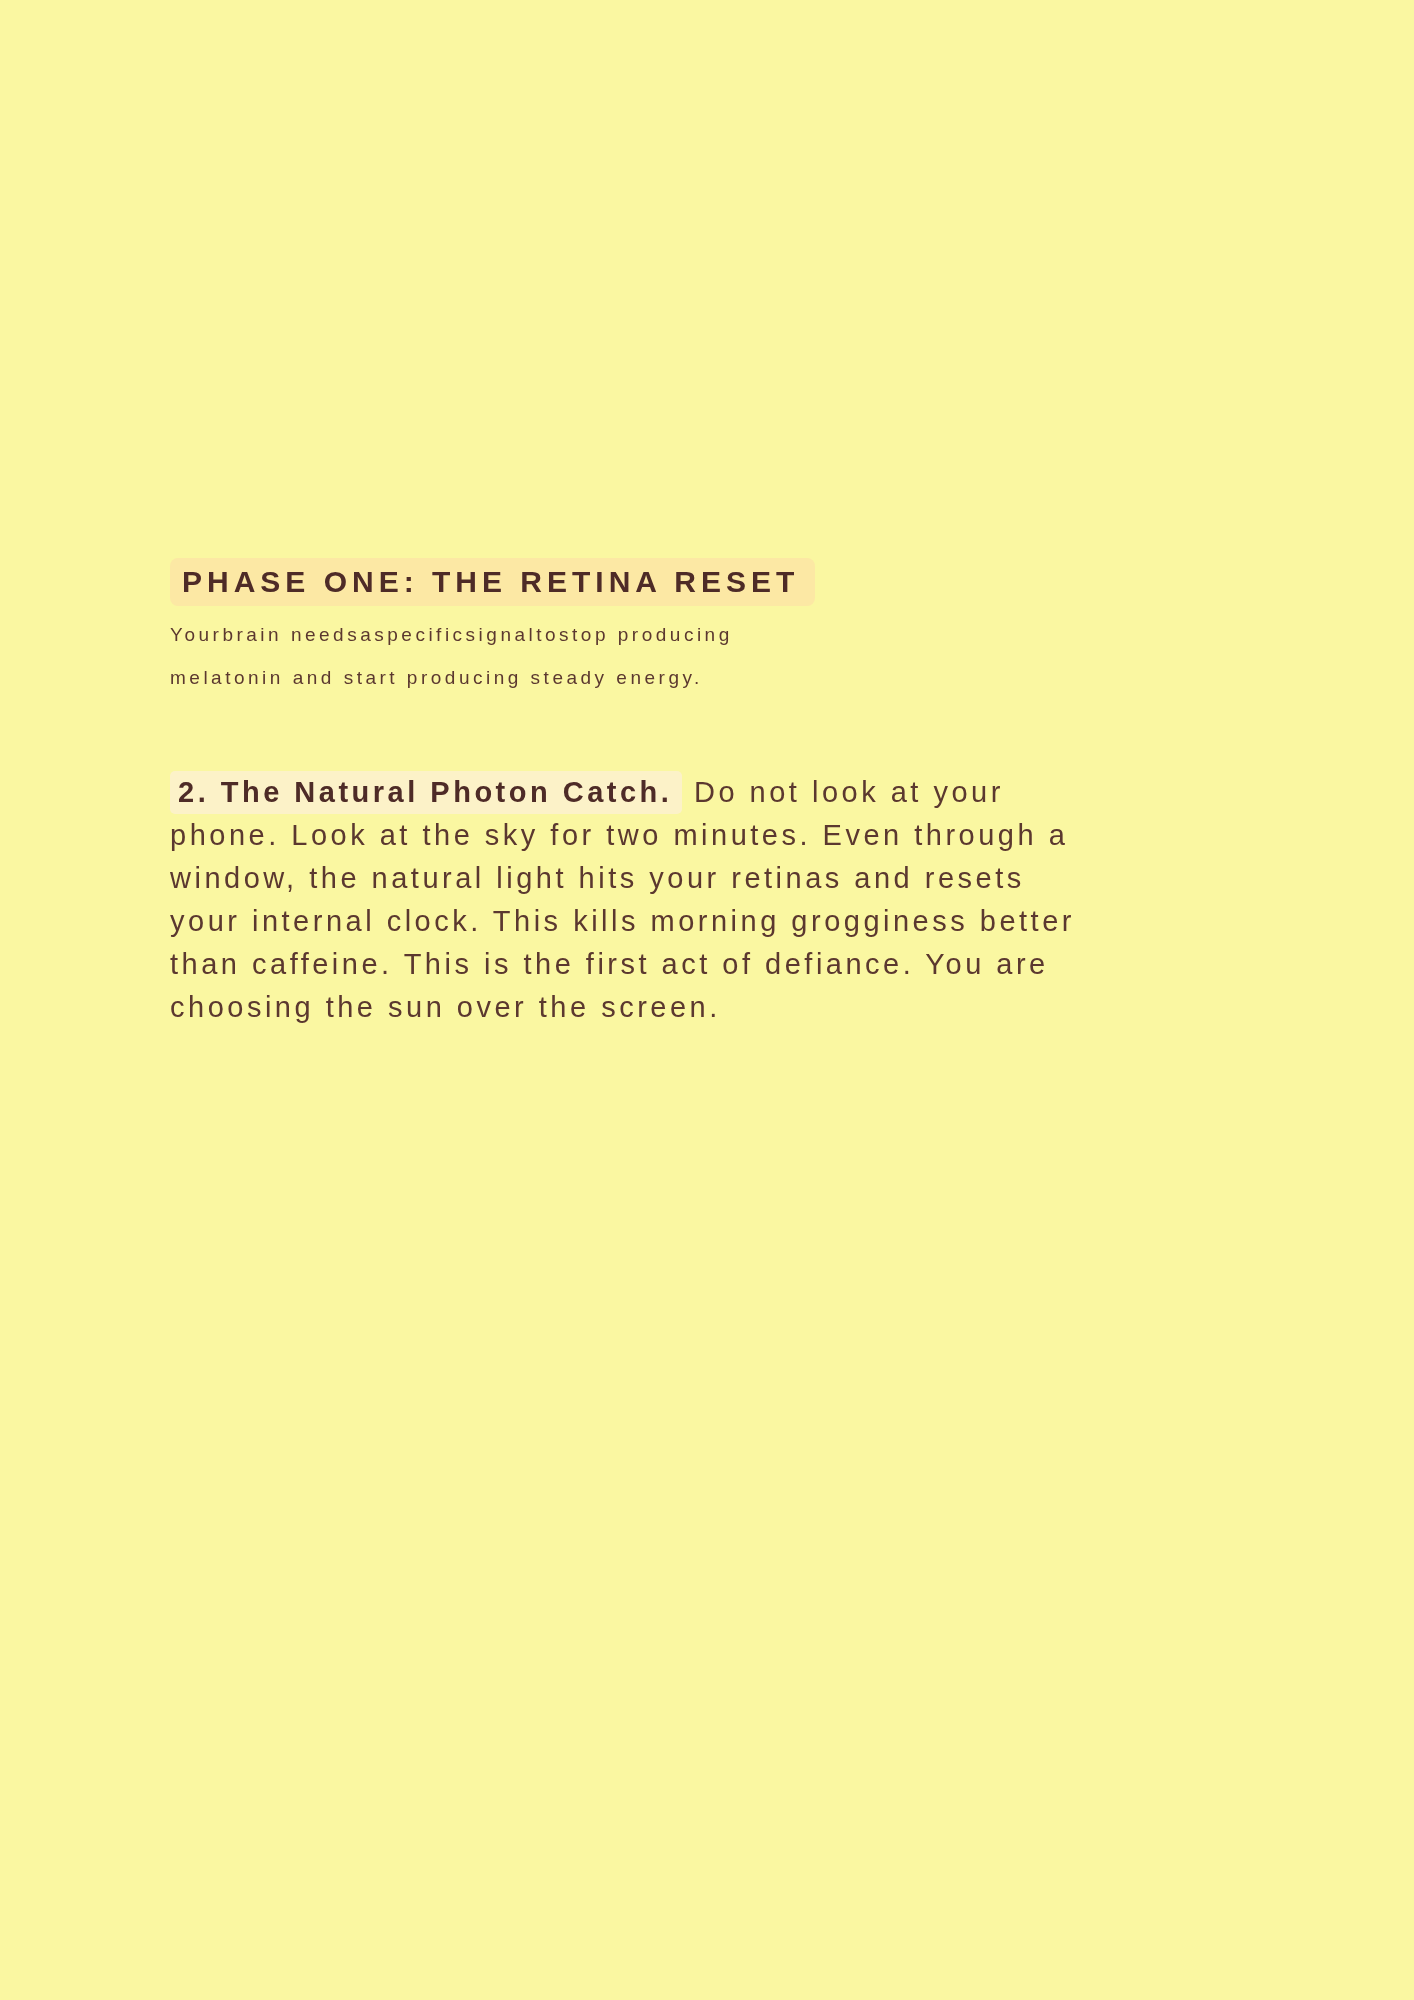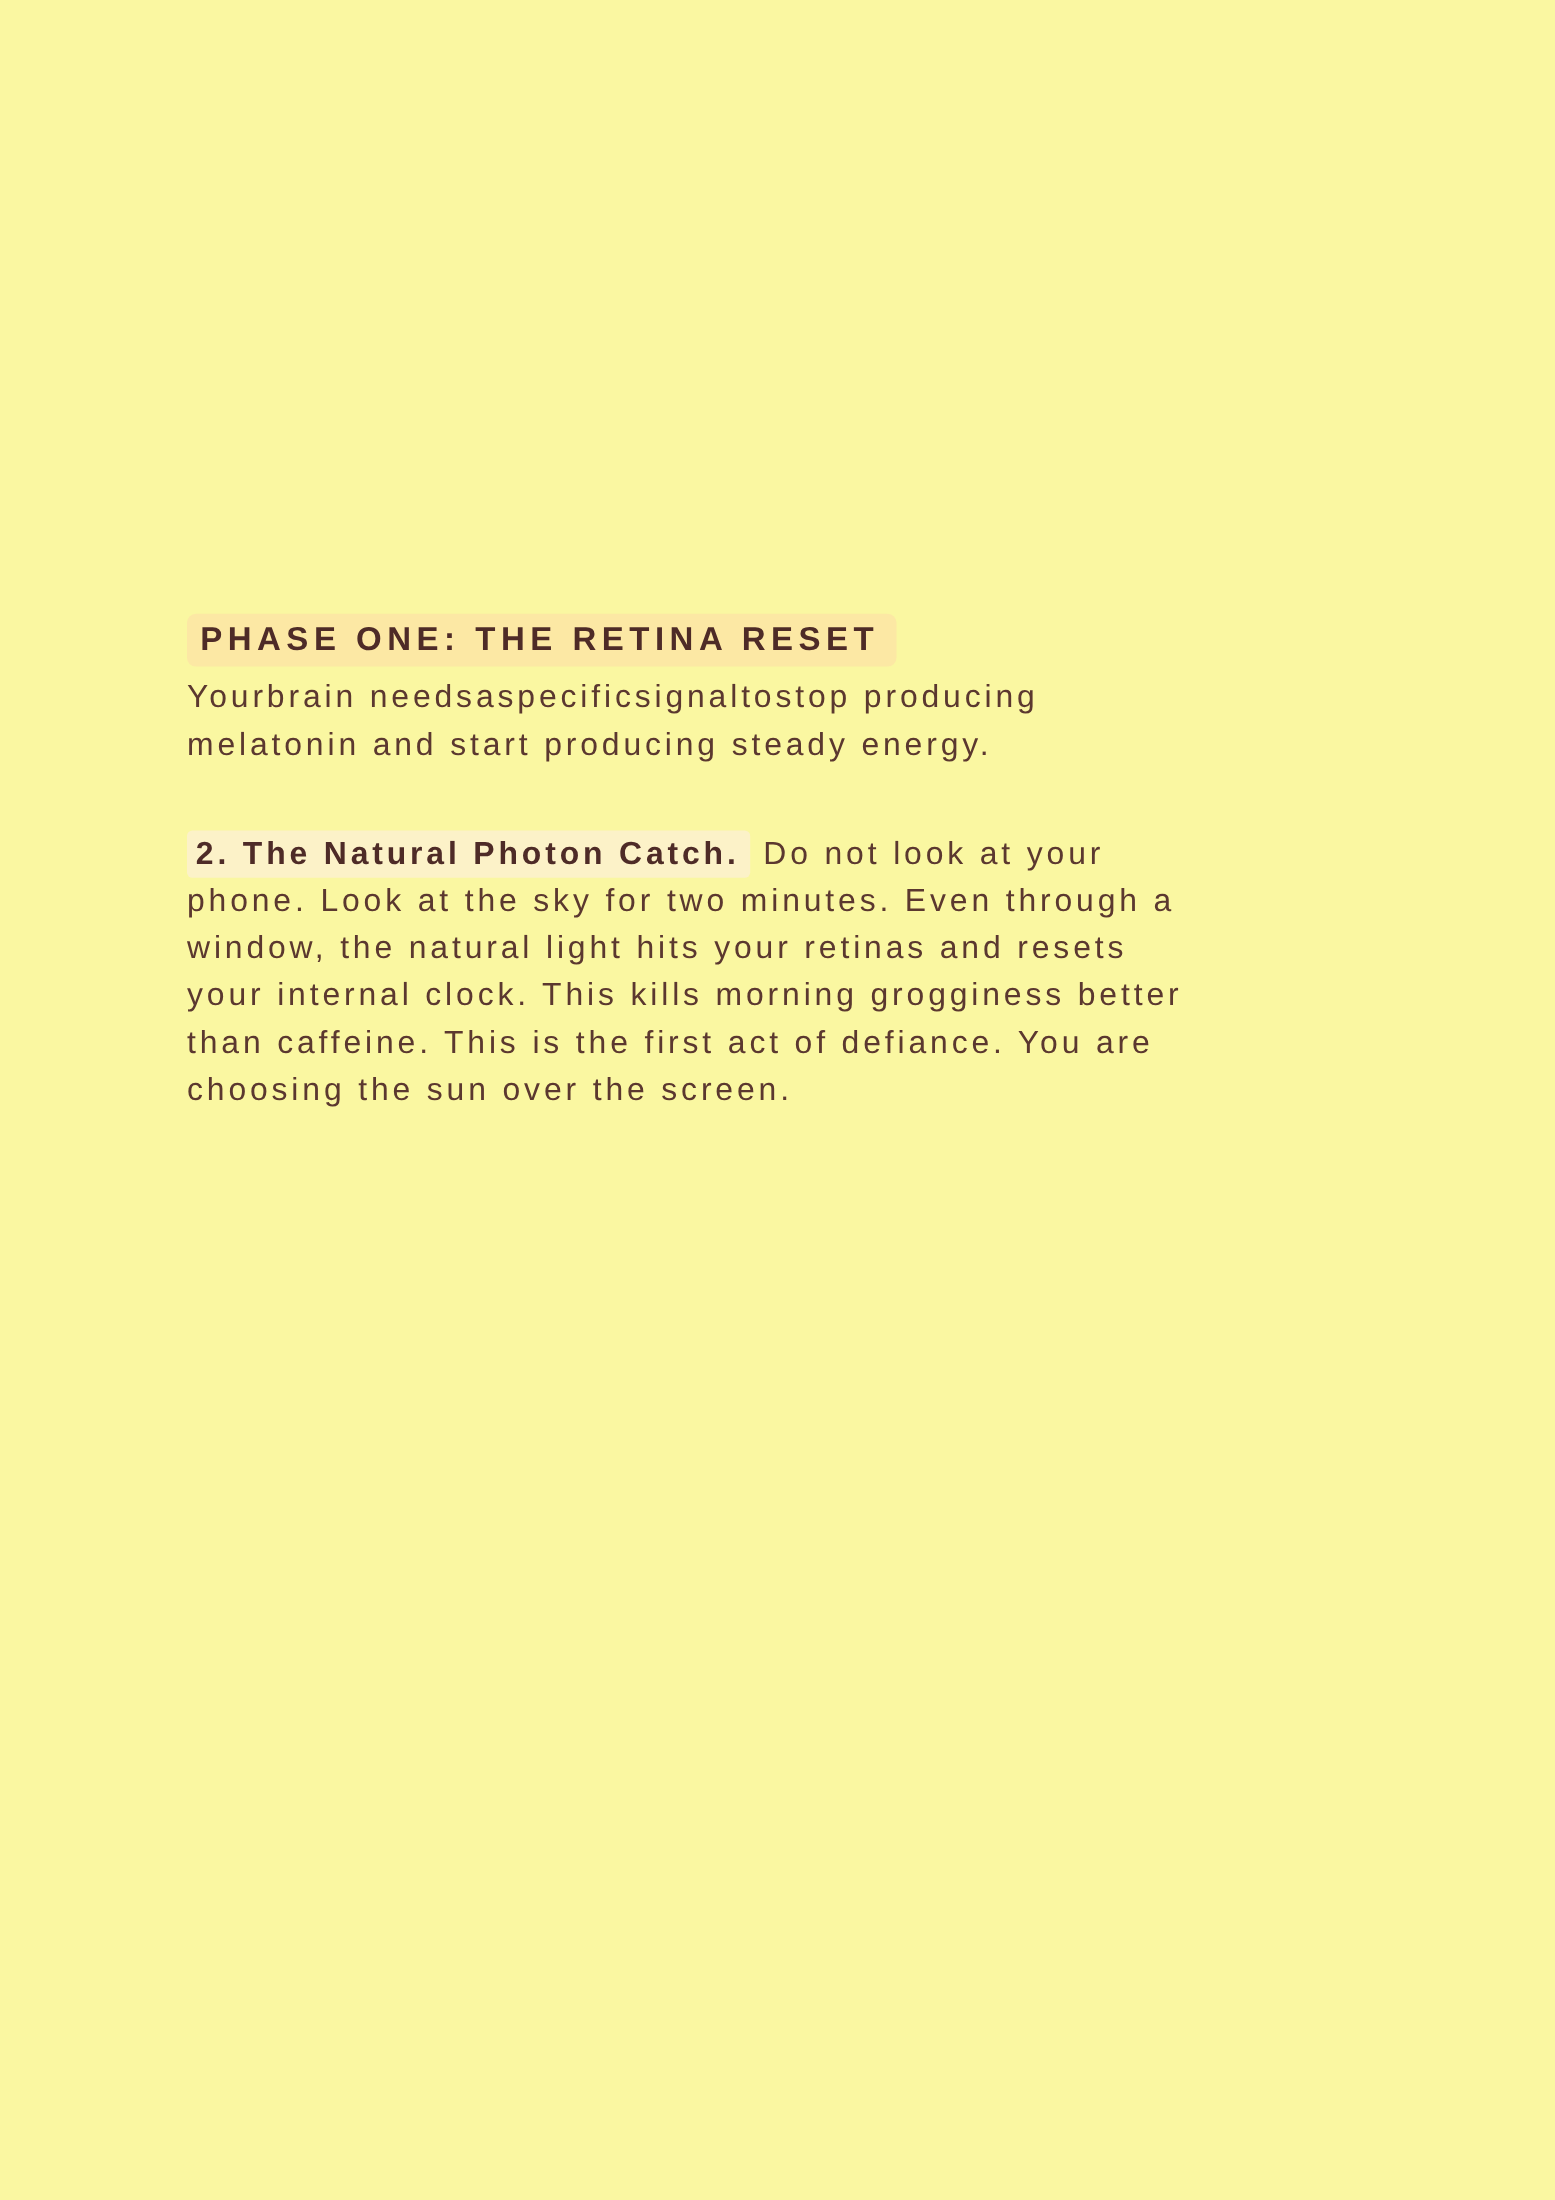--- a/index.html
+++ b/index.html
@@ -49,7 +49,7 @@
 
   .intro {
     margin-top: 7px;
-    font-size: 29px;
+    font-size: 19px;
     line-height: 43px;
     letter-spacing: 3.5px;
     white-space: pre-line;

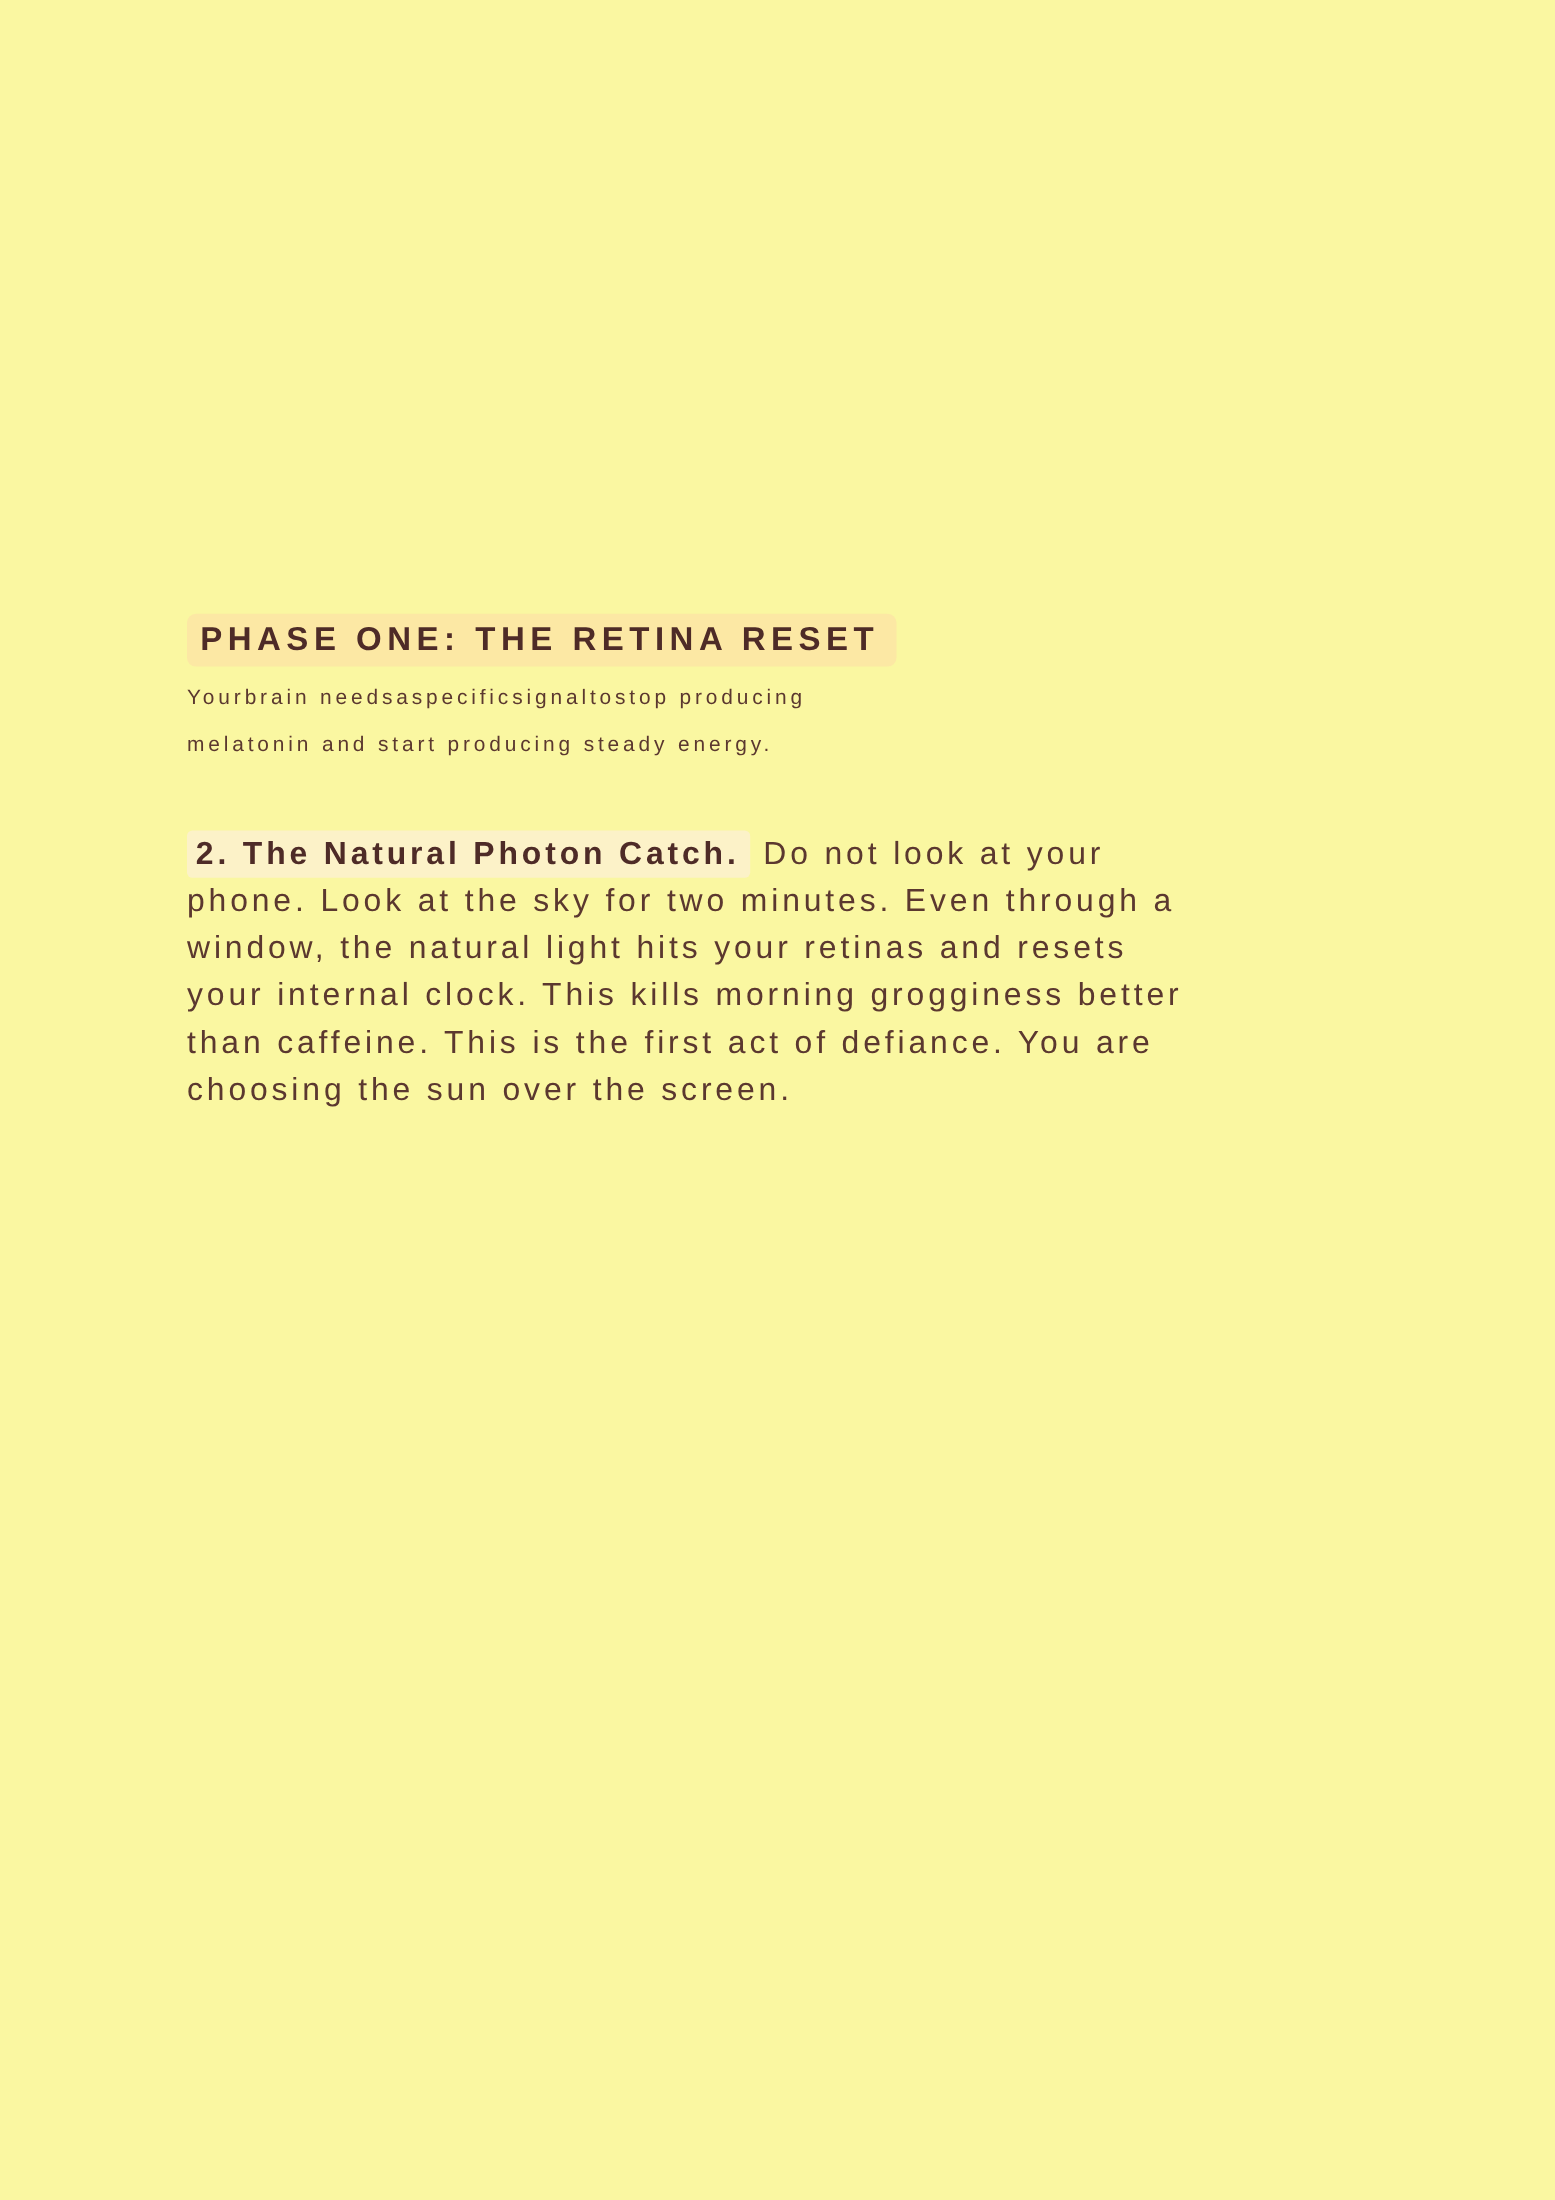--- a/index.html
+++ b/index.html
@@ -64,7 +64,7 @@
   }
 
   .item-1 { margin-top: 142px; }
-  .item-2 { margin-top: 56px; }
+  .item-2 { margin-top: 72px; }
 
   .item-label {
     background: #fcf2c8;

